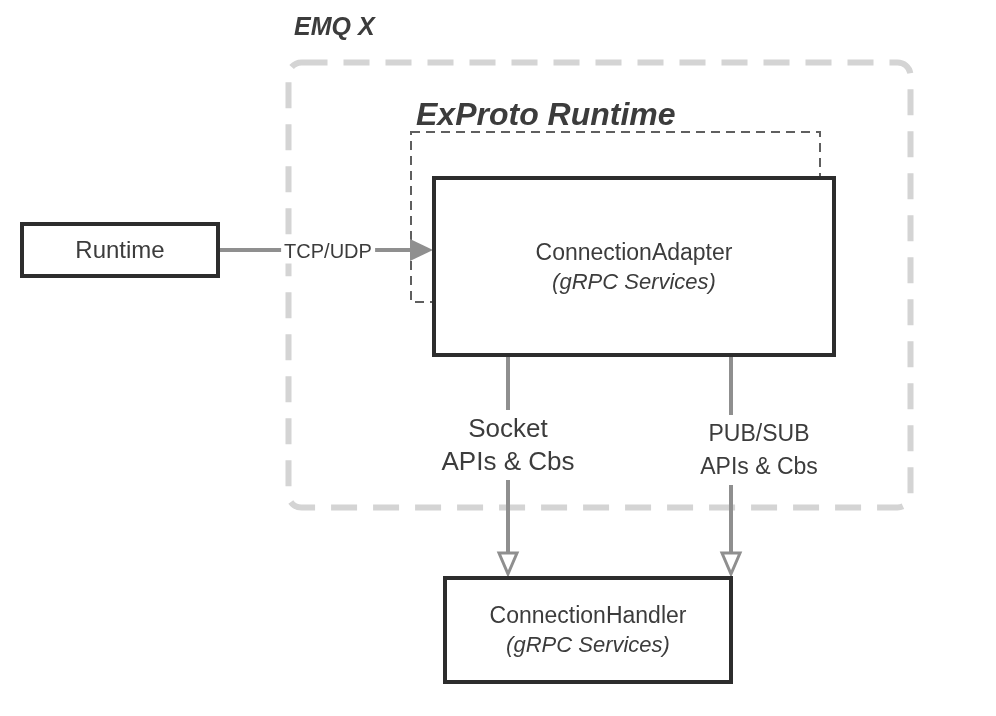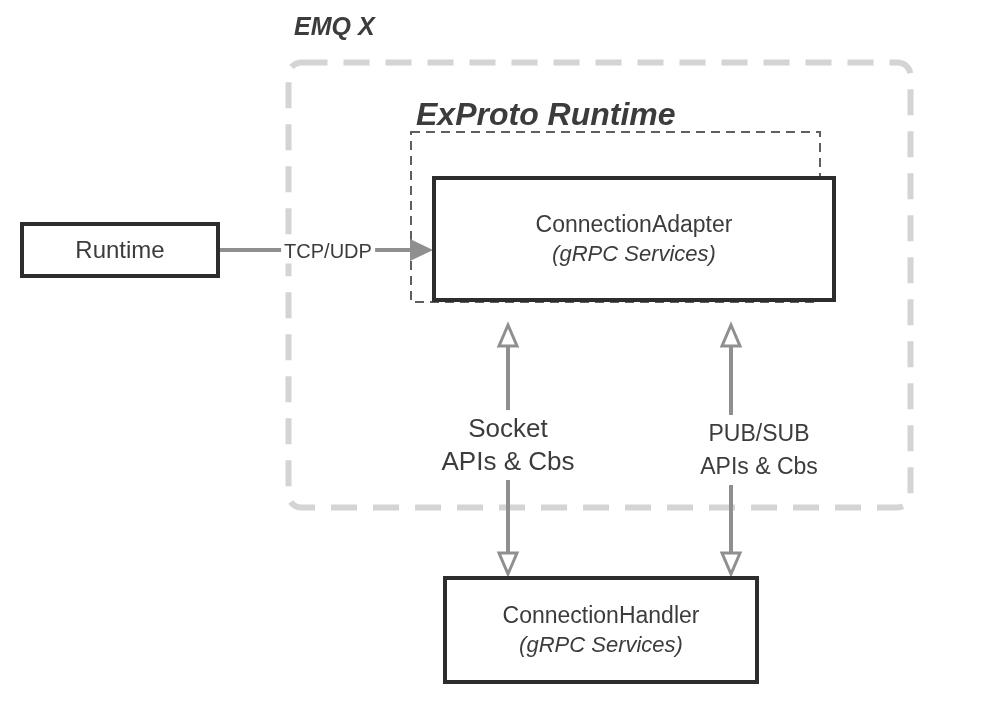--- a/index.html
+++ b/index.html
@@ -46,7 +46,7 @@
   .node-device .title { font-size: 24px; }
 
   .node-adapter {
-    left: 432px; top: 176px; width: 404px; height: 126px;
+    left: 432px; top: 176px; width: 404px; height: 181px;
   }
   .node-handler {
     left: 443px; top: 576px; width: 316px; height: 108px;

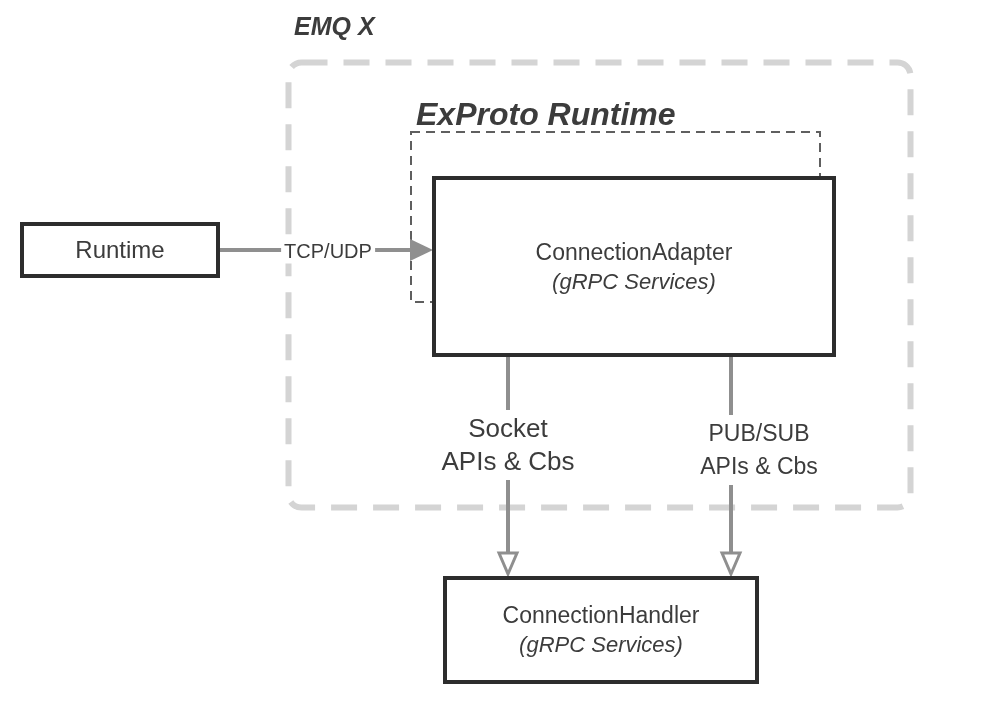--- a/index.html
+++ b/index.html
@@ -49,7 +49,7 @@
     left: 432px; top: 176px; width: 404px; height: 181px;
   }
   .node-handler {
-    left: 443px; top: 576px; width: 316px; height: 108px;
+    left: 443px; top: 576px; width: 290px; height: 108px;
   }
 
   .group-label {

